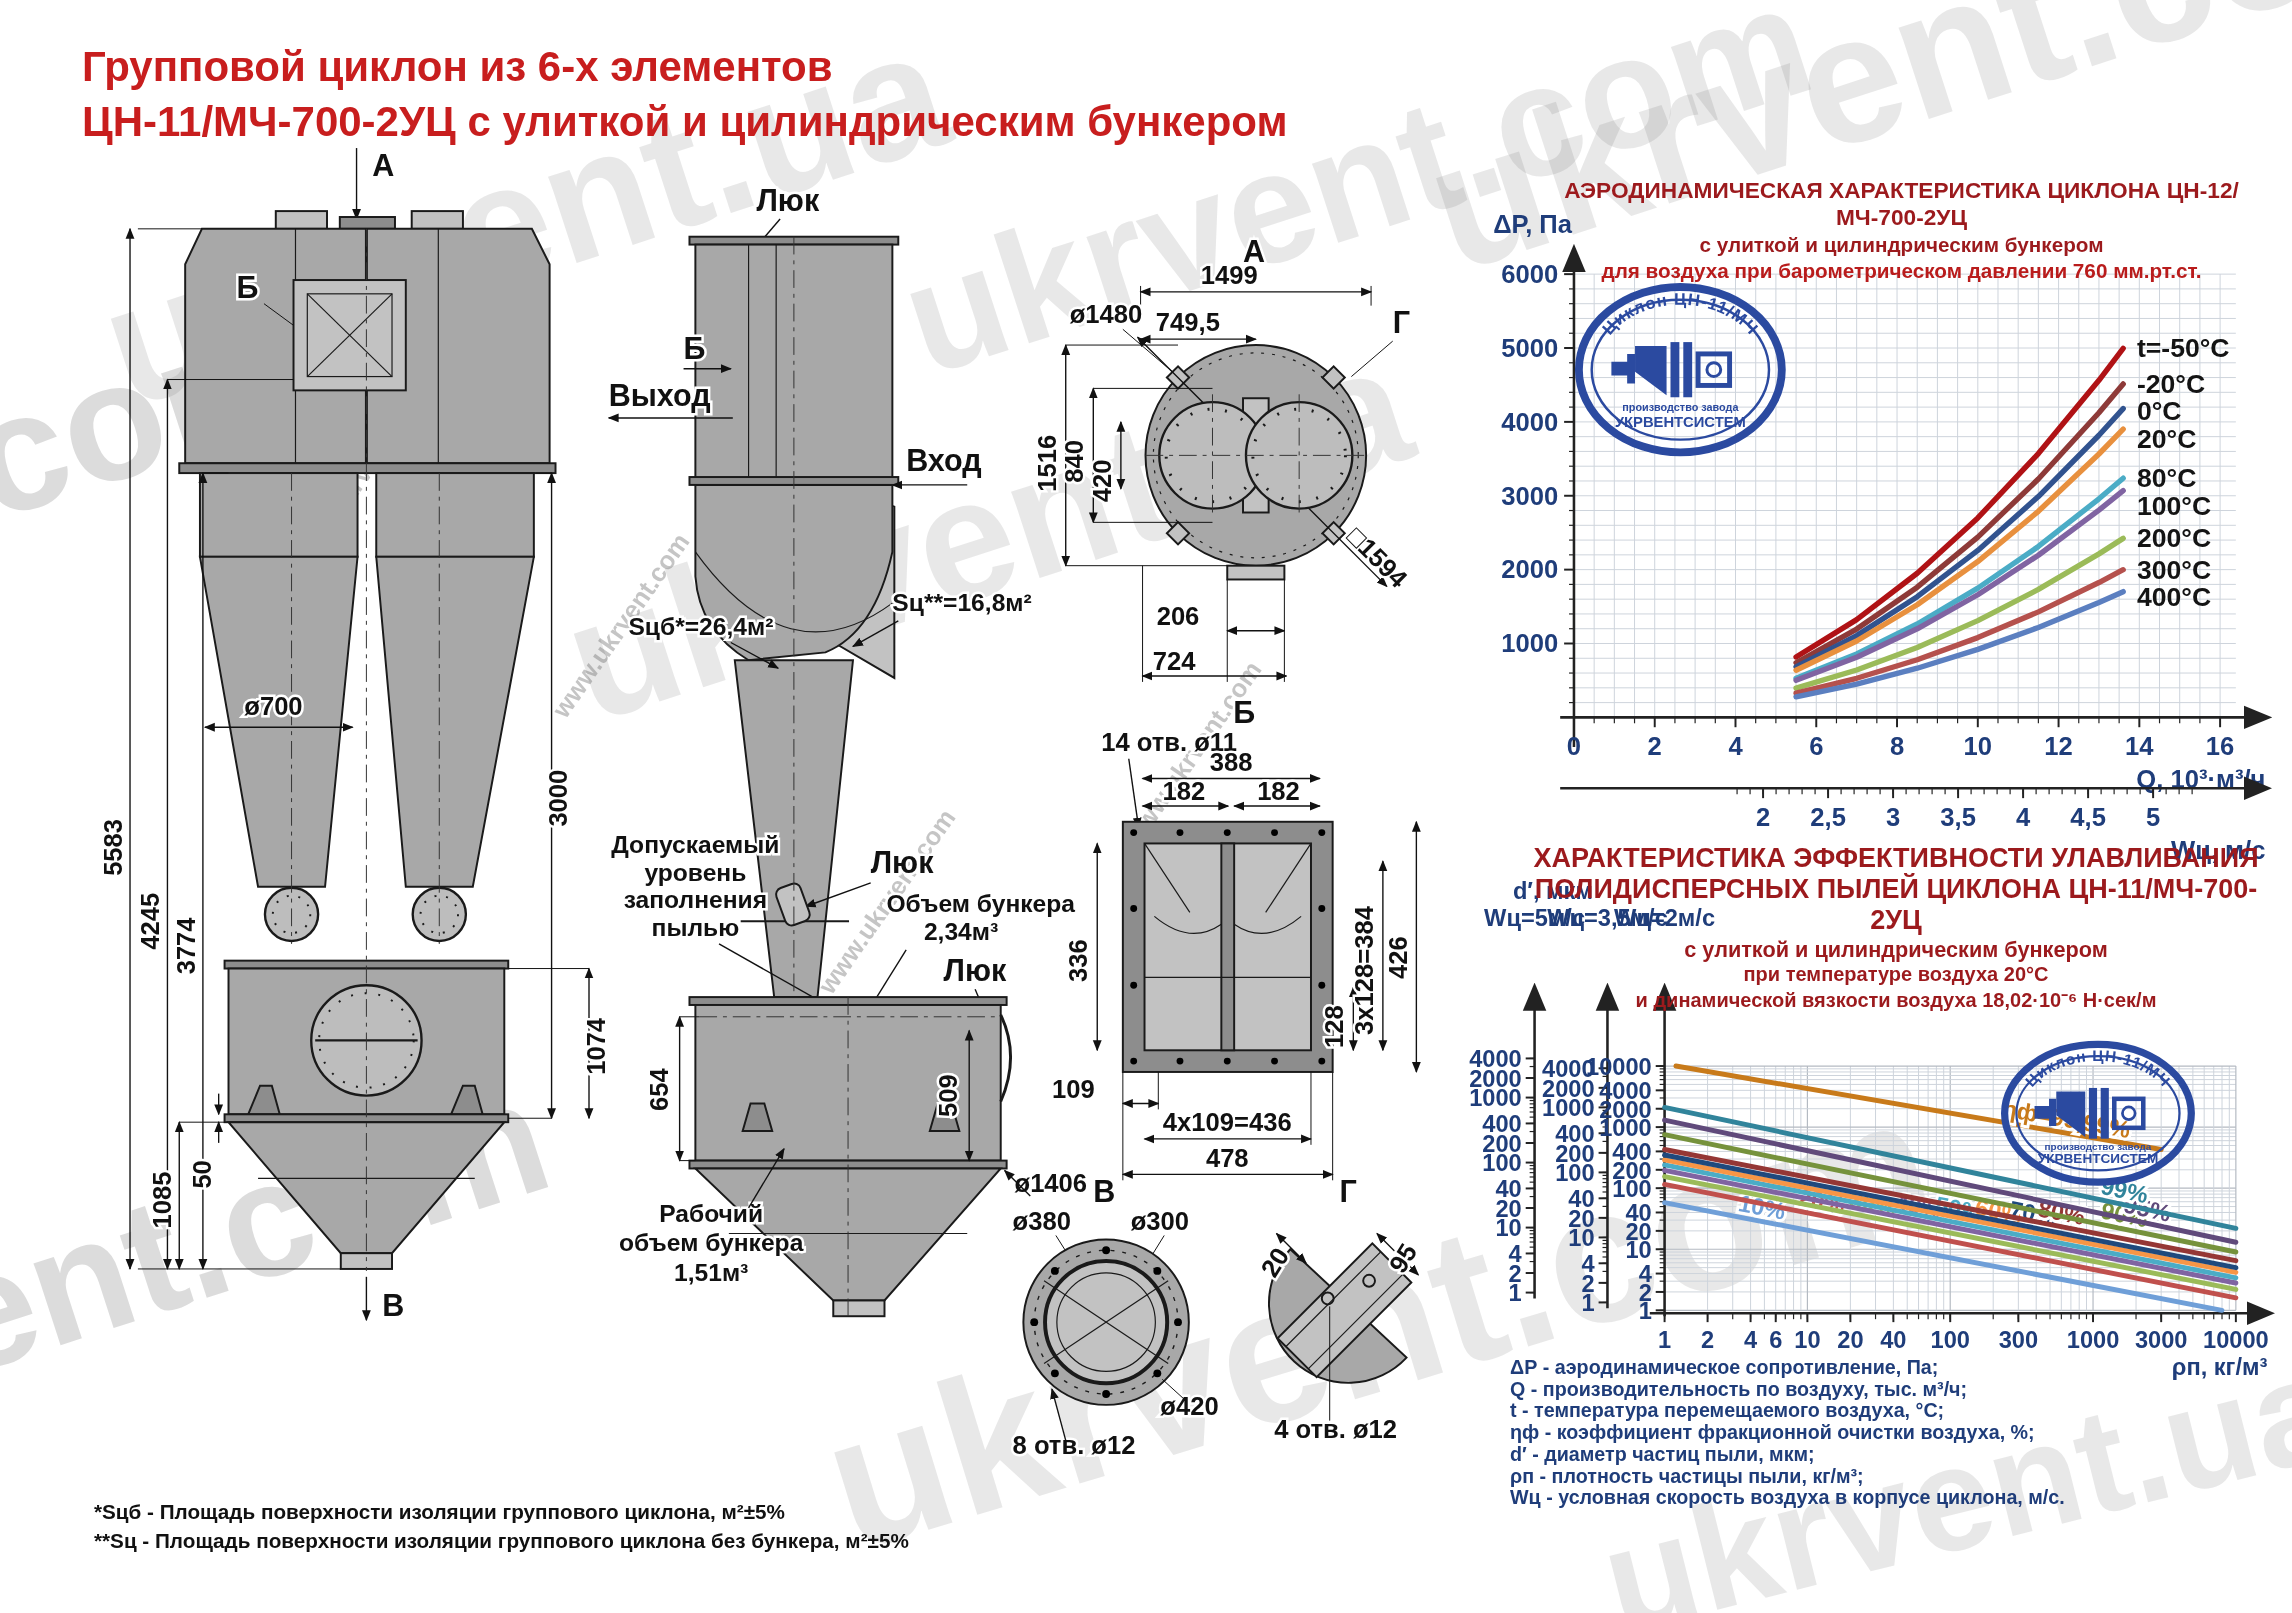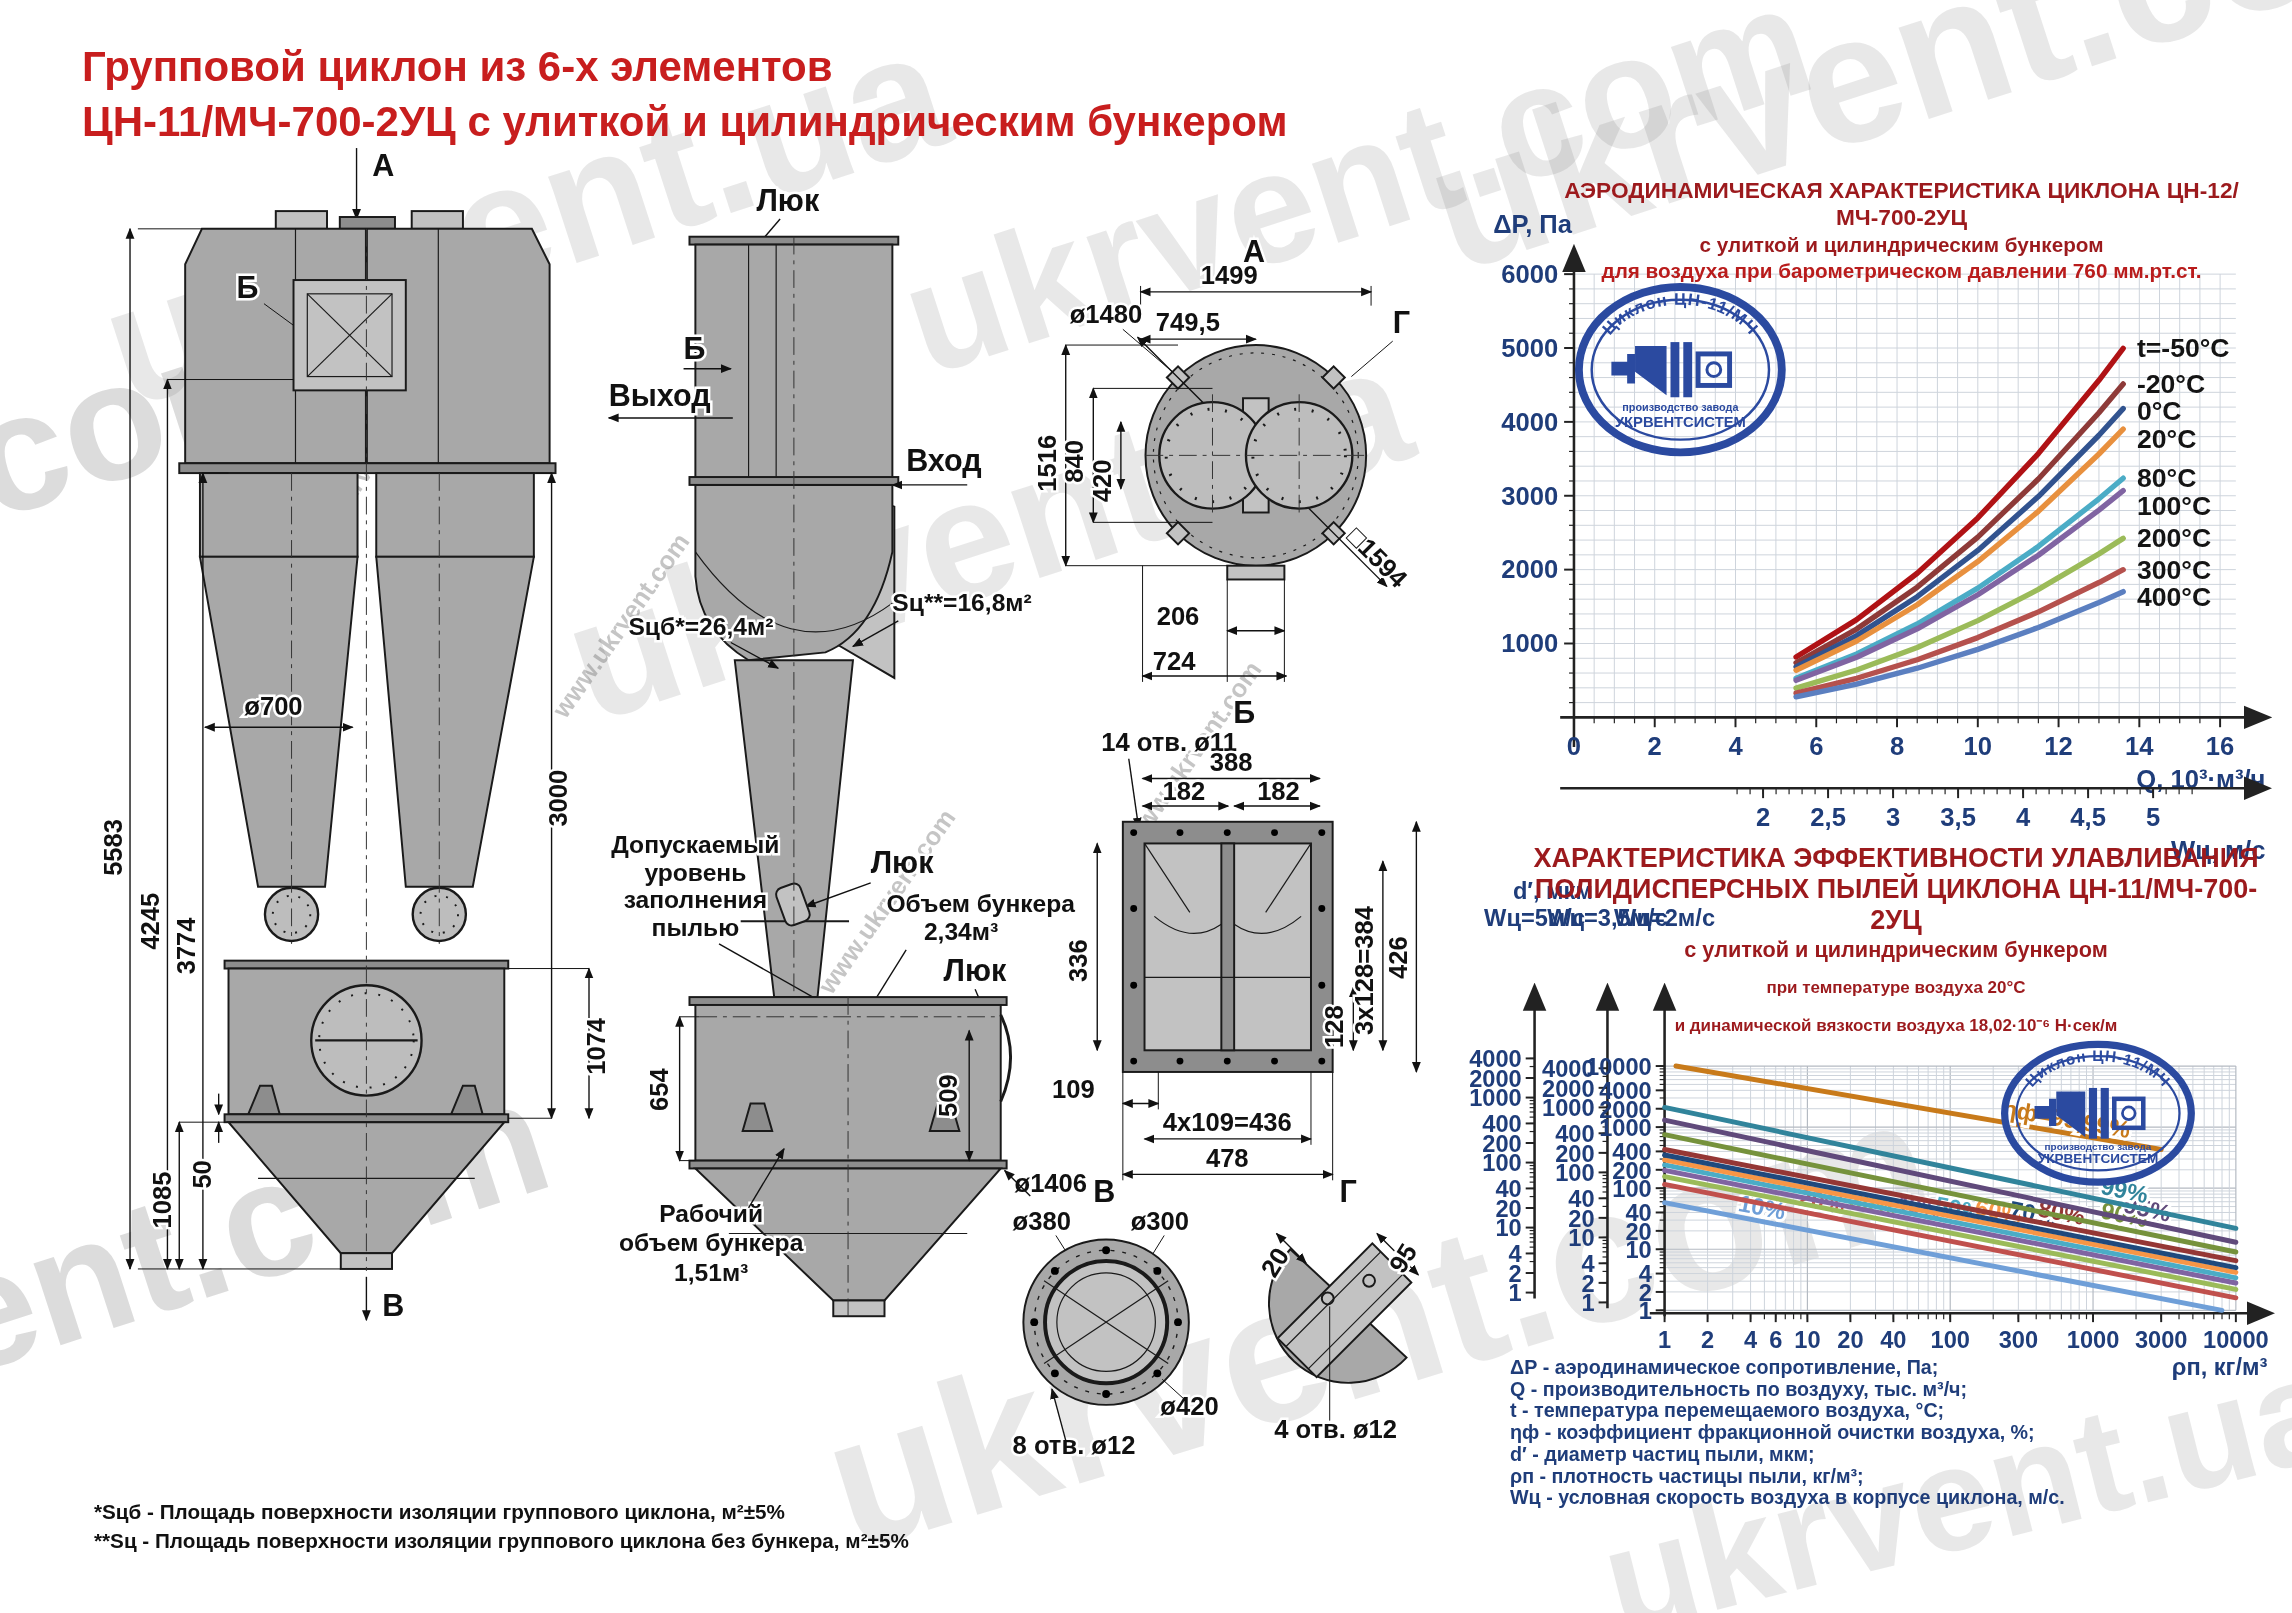--- a/index.html
+++ b/index.html
@@ -23,7 +23,7 @@
   #eff-title{left:1512px;top:843px;width:768px;}
   #eff-title .l1,#eff-title .l2{font-size:27px;}
   #eff-title .l3{font-size:21.7px;margin-top:1px;}
-  #eff-title .l4,#eff-title .l5{font-size:17px;margin-top:15px;}
+  #eff-title .l4,#eff-title .l5{font-size:20px;margin-top:0;}
   
   .legend{position:absolute;left:1510px;top:1357px;z-index:5;color:#1f3d7a;font-weight:bold;
       font-size:19.7px;line-height:21.7px;white-space:nowrap;}

